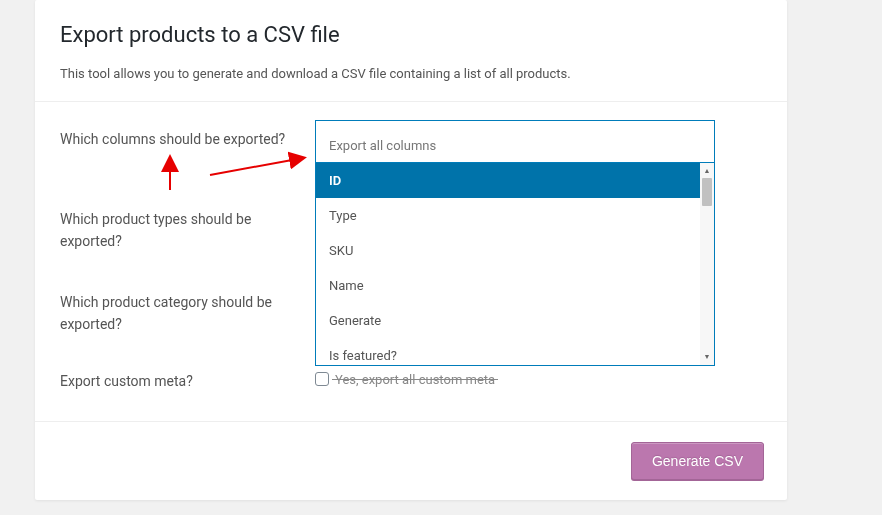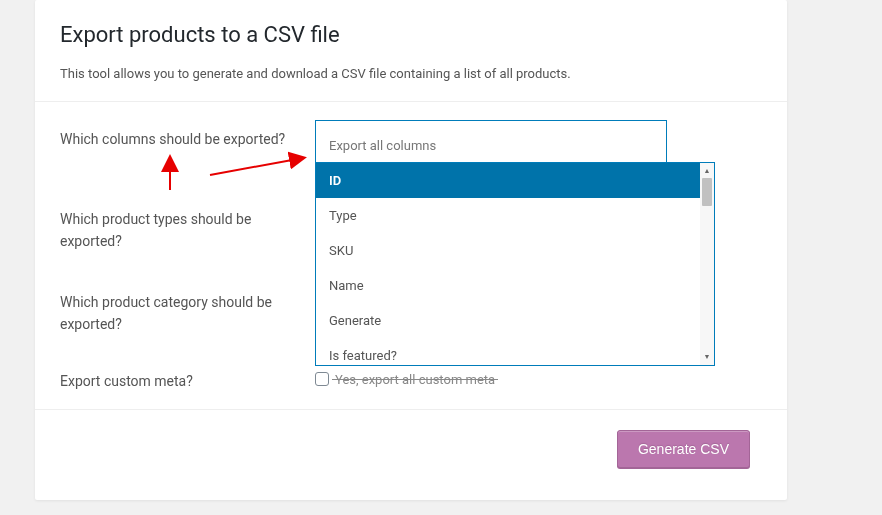--- a/index.html
+++ b/index.html
@@ -53,7 +53,7 @@
   }
   .select-box {
     position: relative;
-    width: 352px;
+    width: 400px;
     border: 1px solid #007cba;
     background: #fff;
     min-height: 50px;

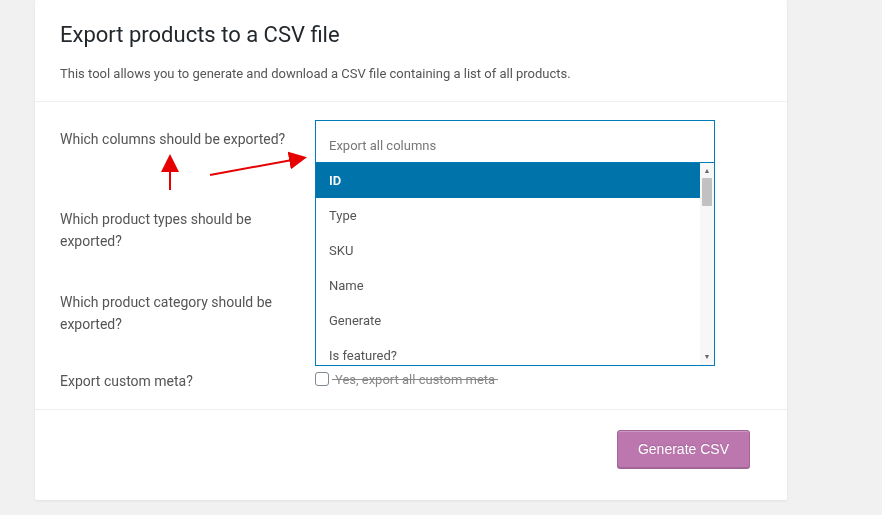--- a/index.html
+++ b/index.html
@@ -148,11 +148,11 @@
   }
   .footer {
     position: absolute;
-    bottom: 12px;
+    bottom: 0;
     left: 0;
     right: 0;
     border-top: 1px solid #eee;
-    padding: 20px 37px;
+    padding: 20px 23px;
     display: flex;
     justify-content: flex-end;
   }

